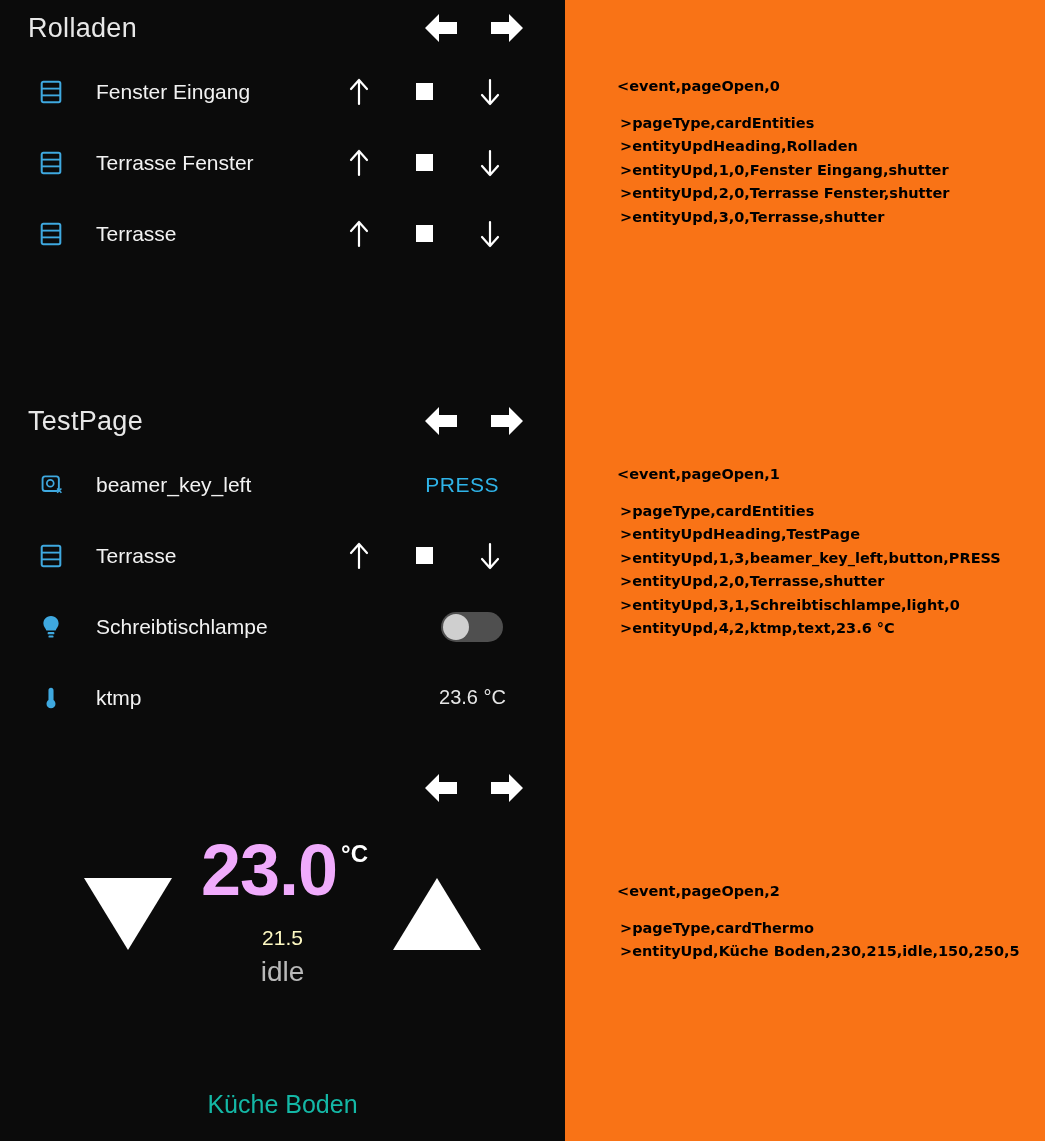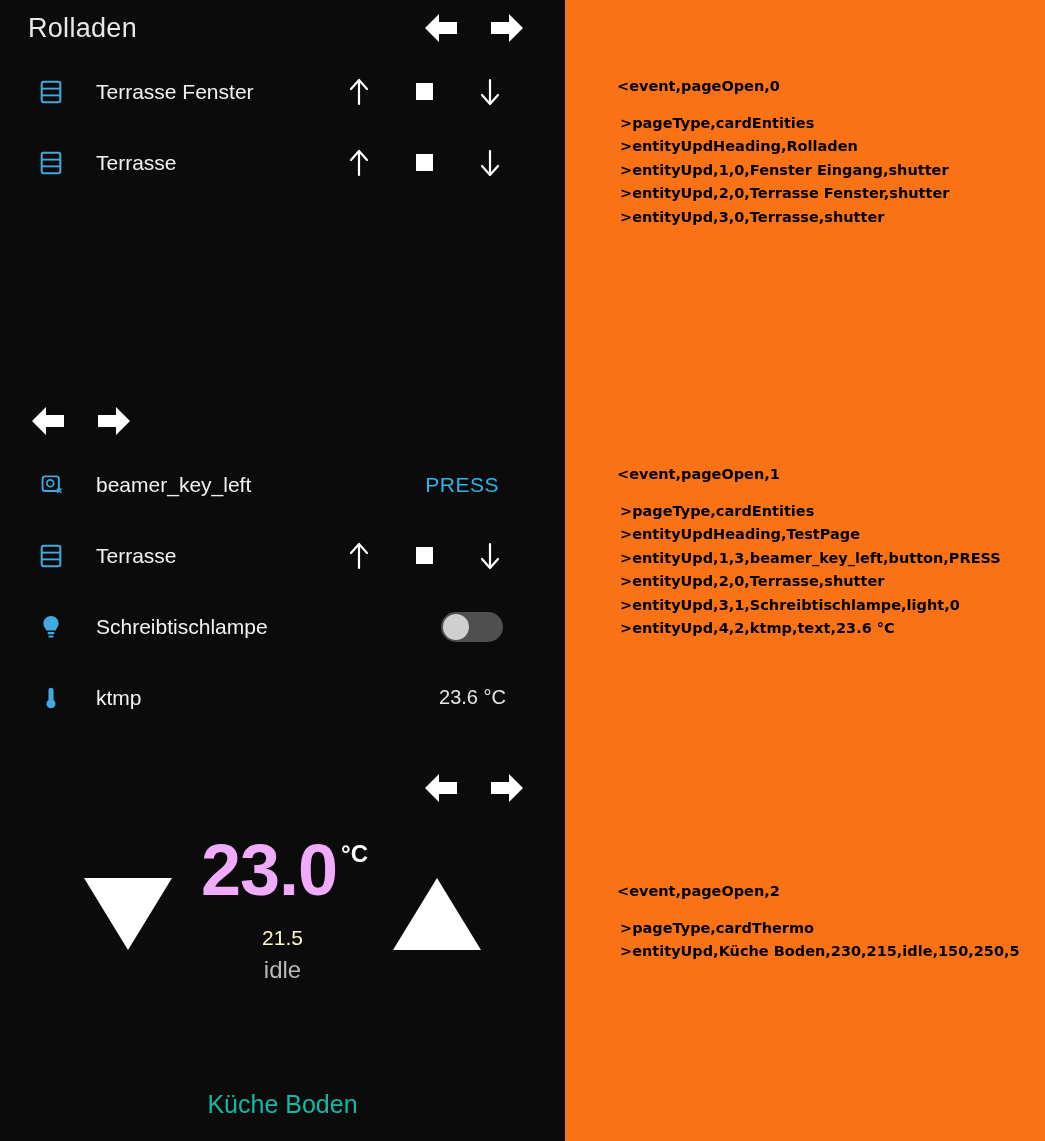--- a/index.html
+++ b/index.html
@@ -268,6 +268,29 @@
     </div>
     <div class="rows">
 
+      <div class="row">
+        <span class="row-icon">
+          <svg viewBox="0 0 26 30" width="22" height="26">
+              <rect x="2" y="3" width="22" height="24" rx="2" fill="none" stroke="#3fa9e0" stroke-width="2.4"></rect>
+              <line x1="2" y1="11" x2="24" y2="11" stroke="#3fa9e0" stroke-width="2.2"></line>
+              <line x1="2" y1="19" x2="24" y2="19" stroke="#3fa9e0" stroke-width="2.2"></line>
+            </svg>
+        </span>
+        <span class="row-label">Fenster Eingang</span>
+        <span class="row-ctrl shutter-ctrl">
+          <span class="shutter-btn">
+            <svg viewBox="0 0 26 30" width="26" height="30">
+                <path d="M13 3 L13 27 M13 3 L5 12 M13 3 L21 12" stroke="#ffffff" stroke-width="2.2" fill="none" stroke-linecap="round"></path>
+              </svg>
+          </span>
+          <span class="stop-square"></span>
+          <span class="shutter-btn">
+            <svg viewBox="0 0 26 30" width="26" height="30">
+                <path d="M13 27 L13 3 M13 27 L5 18 M13 27 L21 18" stroke="#ffffff" stroke-width="2.2" fill="none" stroke-linecap="round"></path>
+              </svg>
+          </span>
+        </span>
+      </div>
 
       <div class="row">
         <span class="row-icon">

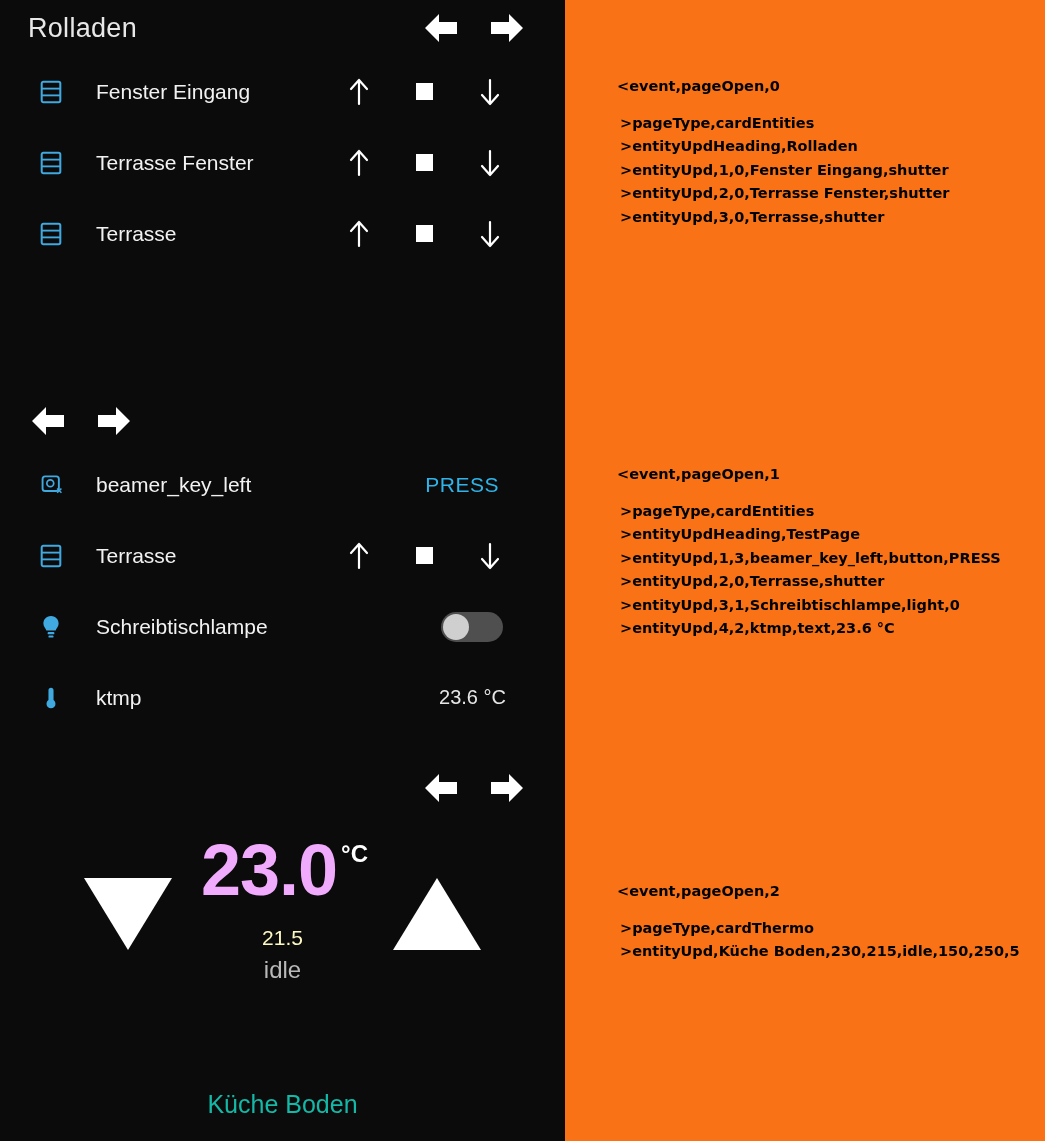--- a/index.html
+++ b/index.html
@@ -345,6 +345,7 @@
 
   <div class="card" style="top:393px;">
     <div class="card-header">
+      <div class="card-title">TestPage</div>
       <div class="nav-arrows">
         <span class="arrow">
           <svg viewBox="0 0 40 34" width="40" height="34">

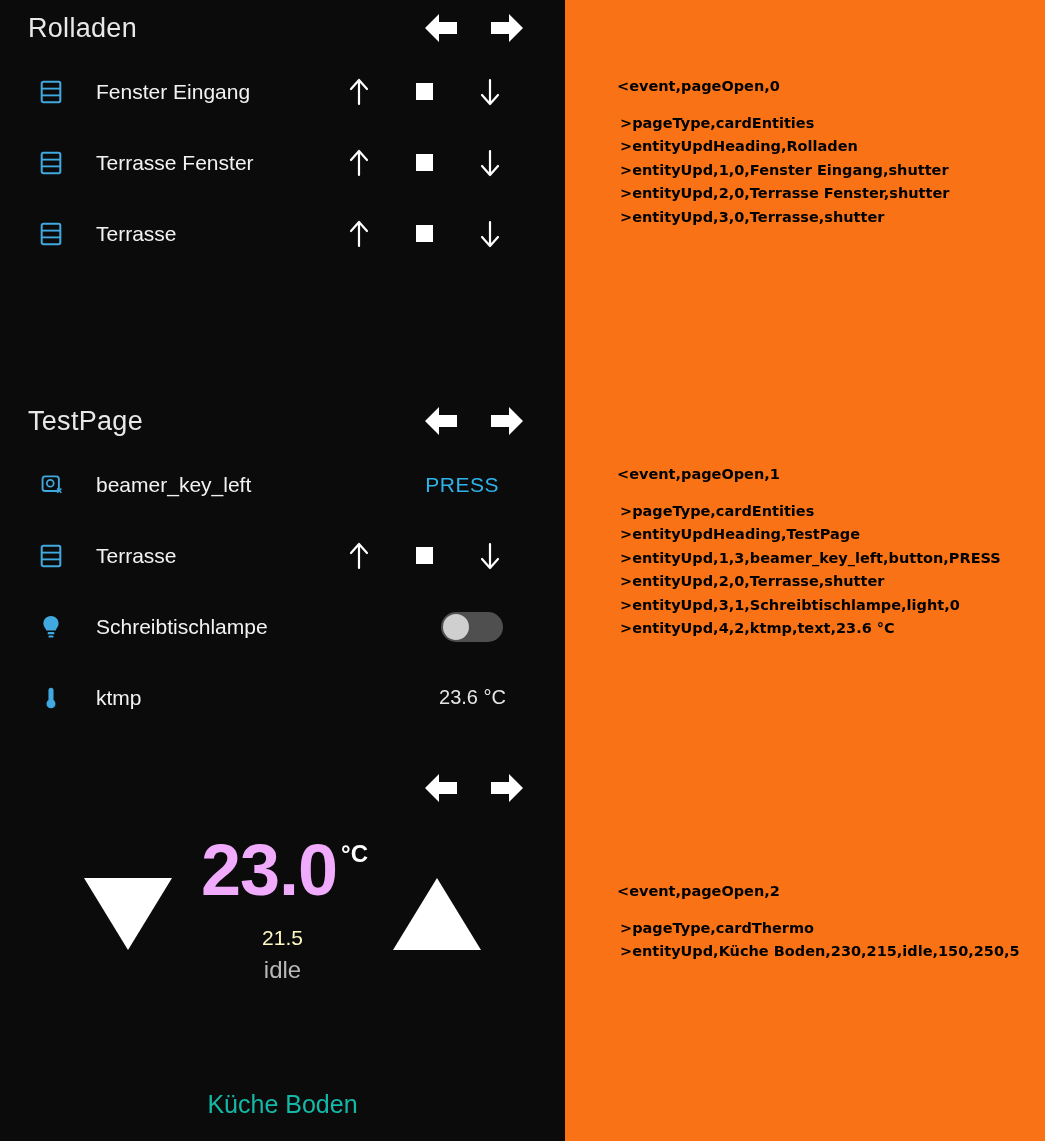--- a/index.html
+++ b/index.html
@@ -190,7 +190,7 @@
   }
   .temp-state {
     margin-top: 6px;
-    font-size: 24px;
+    font-size: 28px;
     color: #b9b9b9;
     text-align: center;
   }

